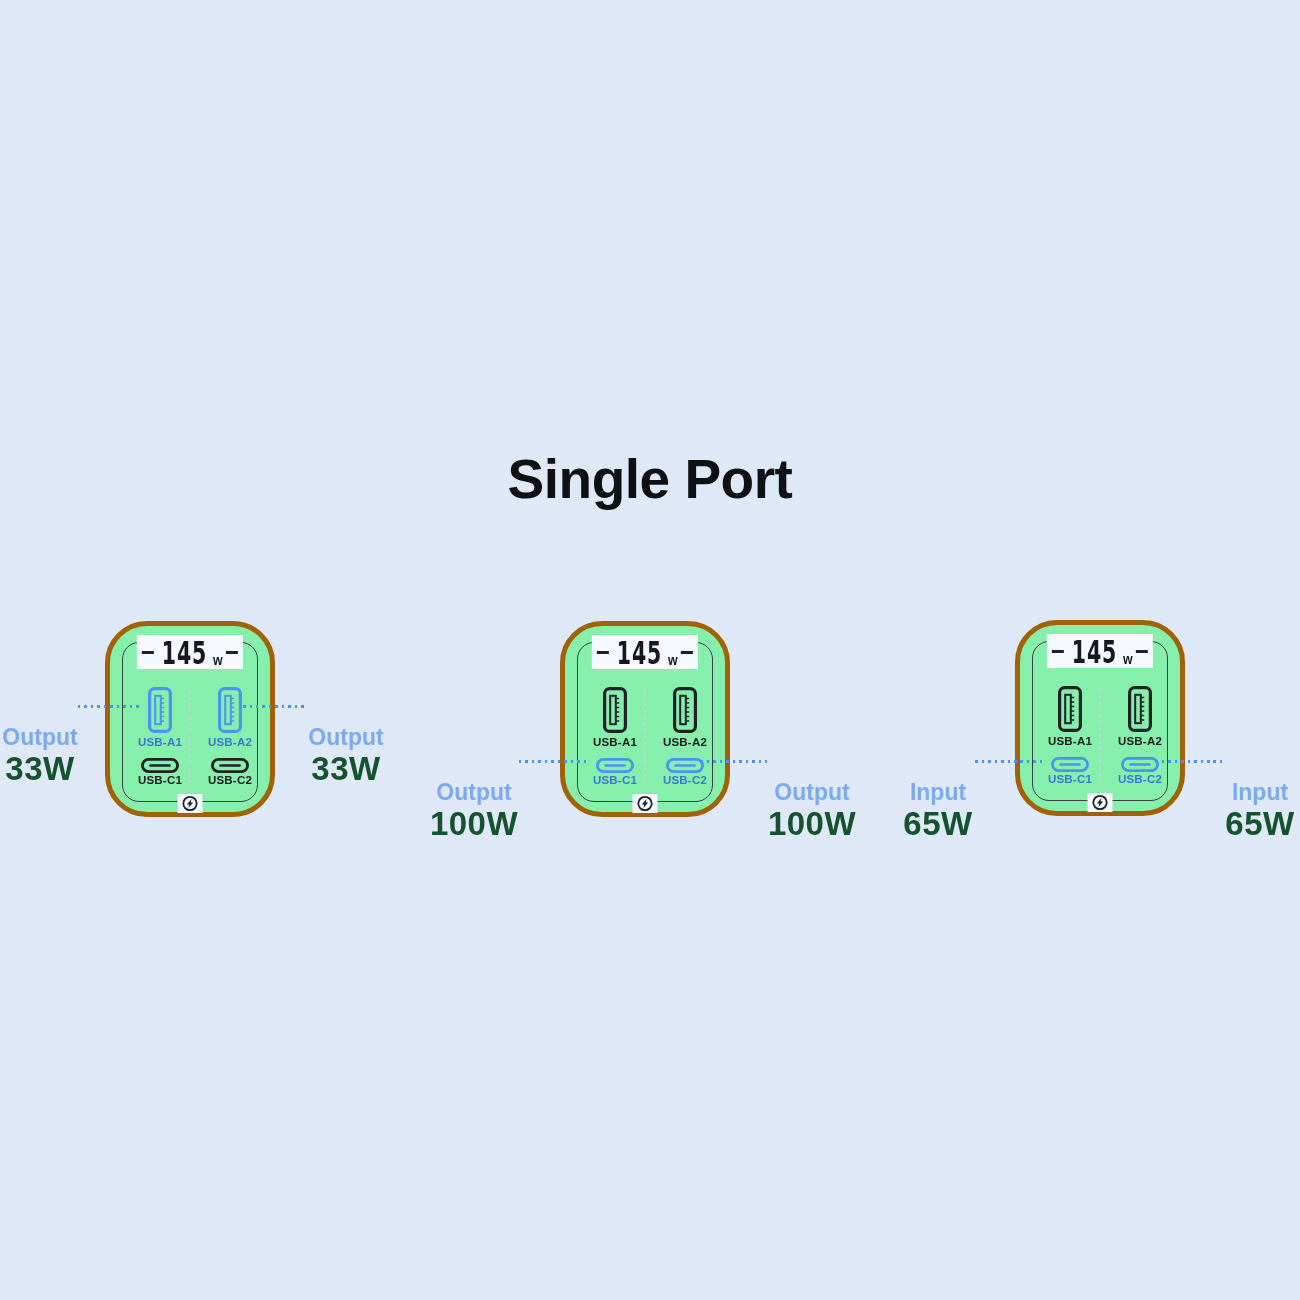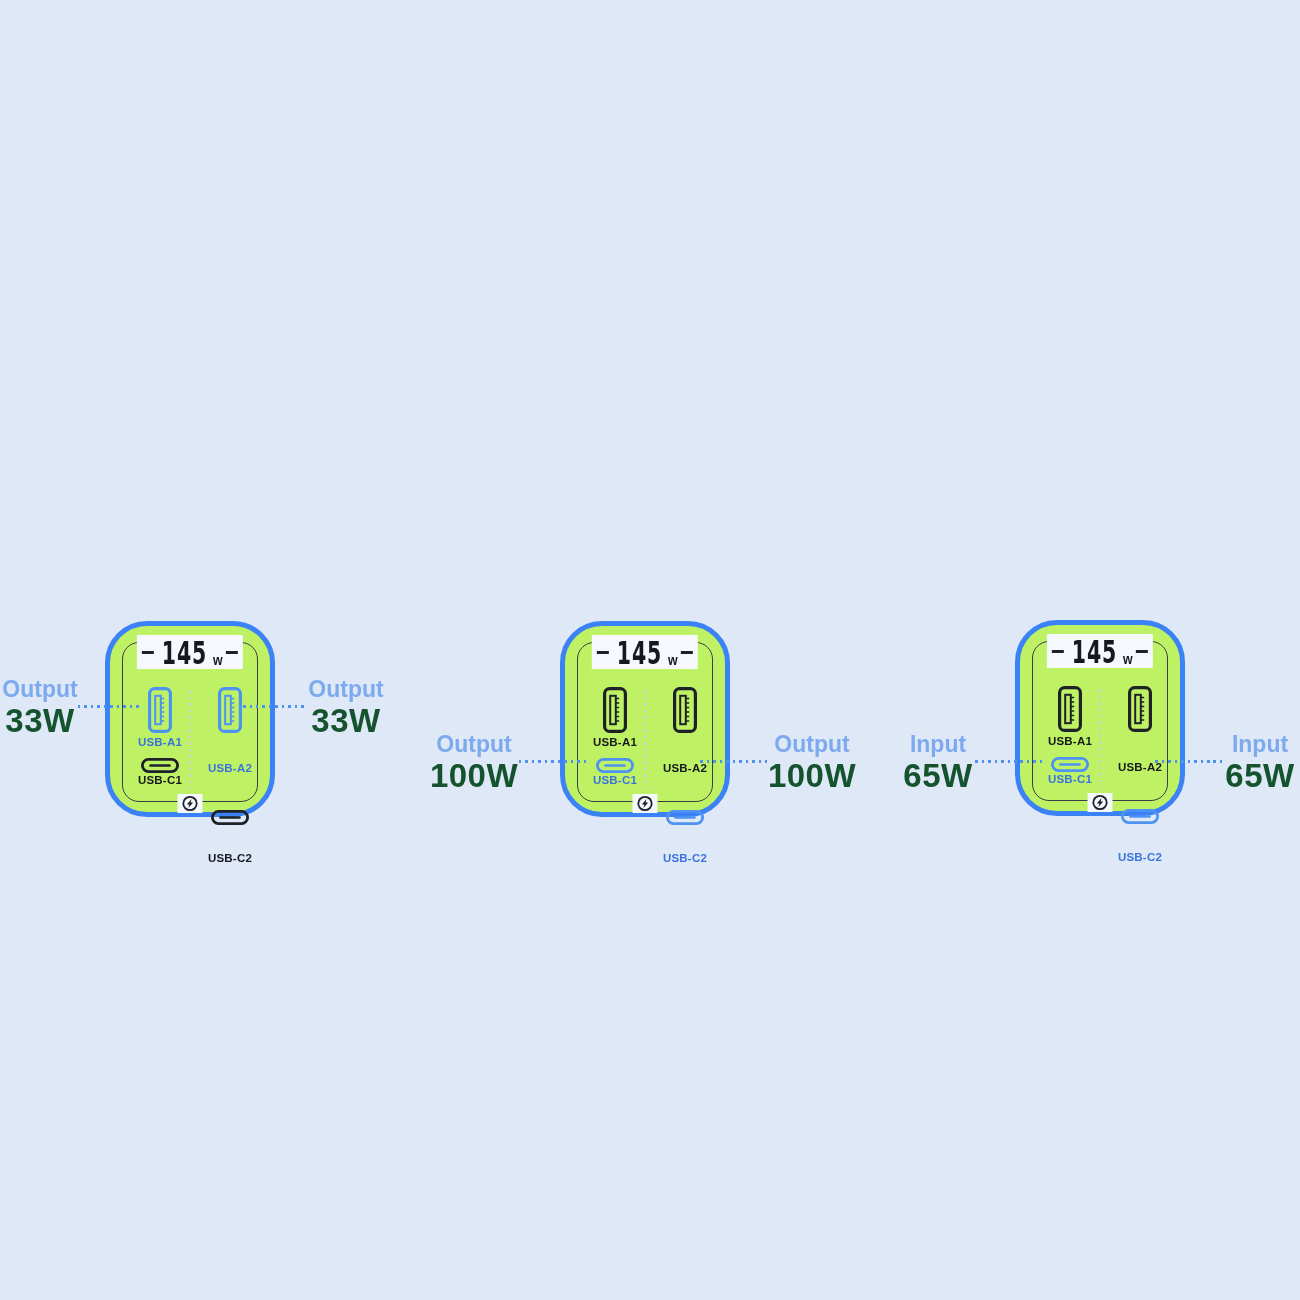--- a/index.html
+++ b/index.html
@@ -84,6 +84,7 @@
 
 <div class="stage">
 
+  <div class="title">Single Port</div>
 
   <div class="charger c1 hl-a">
     <div class="inner"></div>

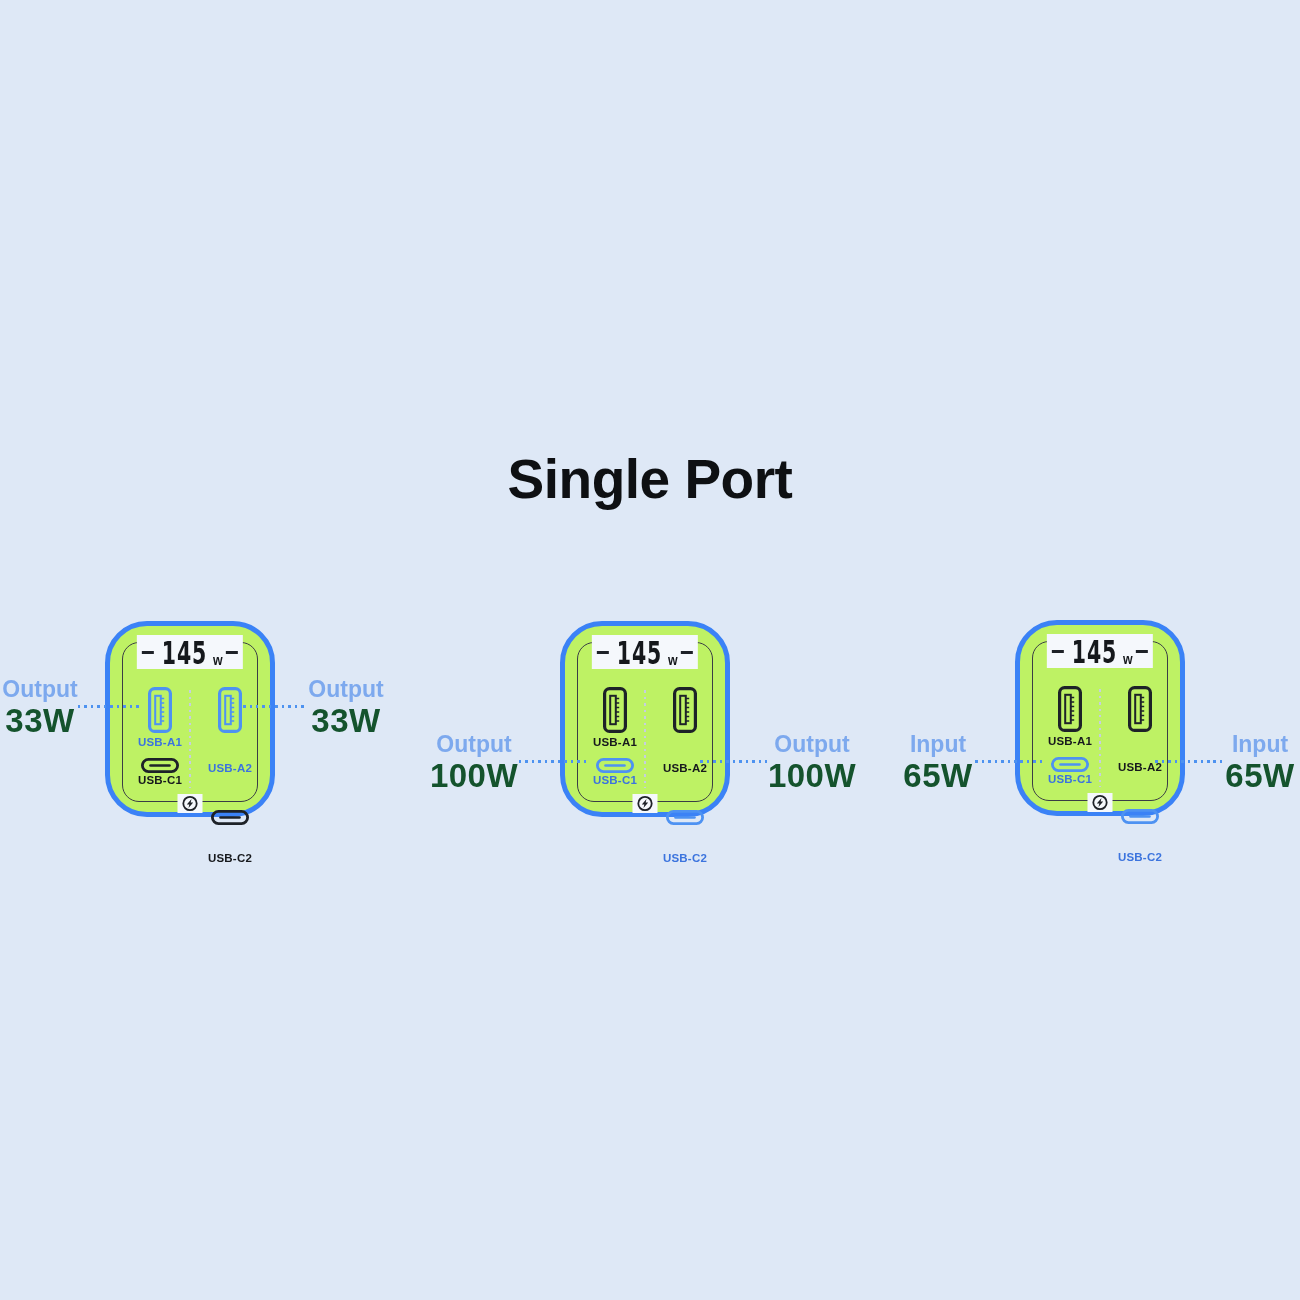--- a/index.html
+++ b/index.html
@@ -15,7 +15,7 @@
   
   .charger{
     position:absolute;width:170px;height:196px;box-sizing:border-box;
-    border:5px solid #3b82f6;border-radius:42px;background:#bef264;
+    border:5px solid #a16207;border-radius:42px;background:#86efac;
   }
   .c1{left:105px;top:621px;}
   .c2{left:560px;top:621px;}

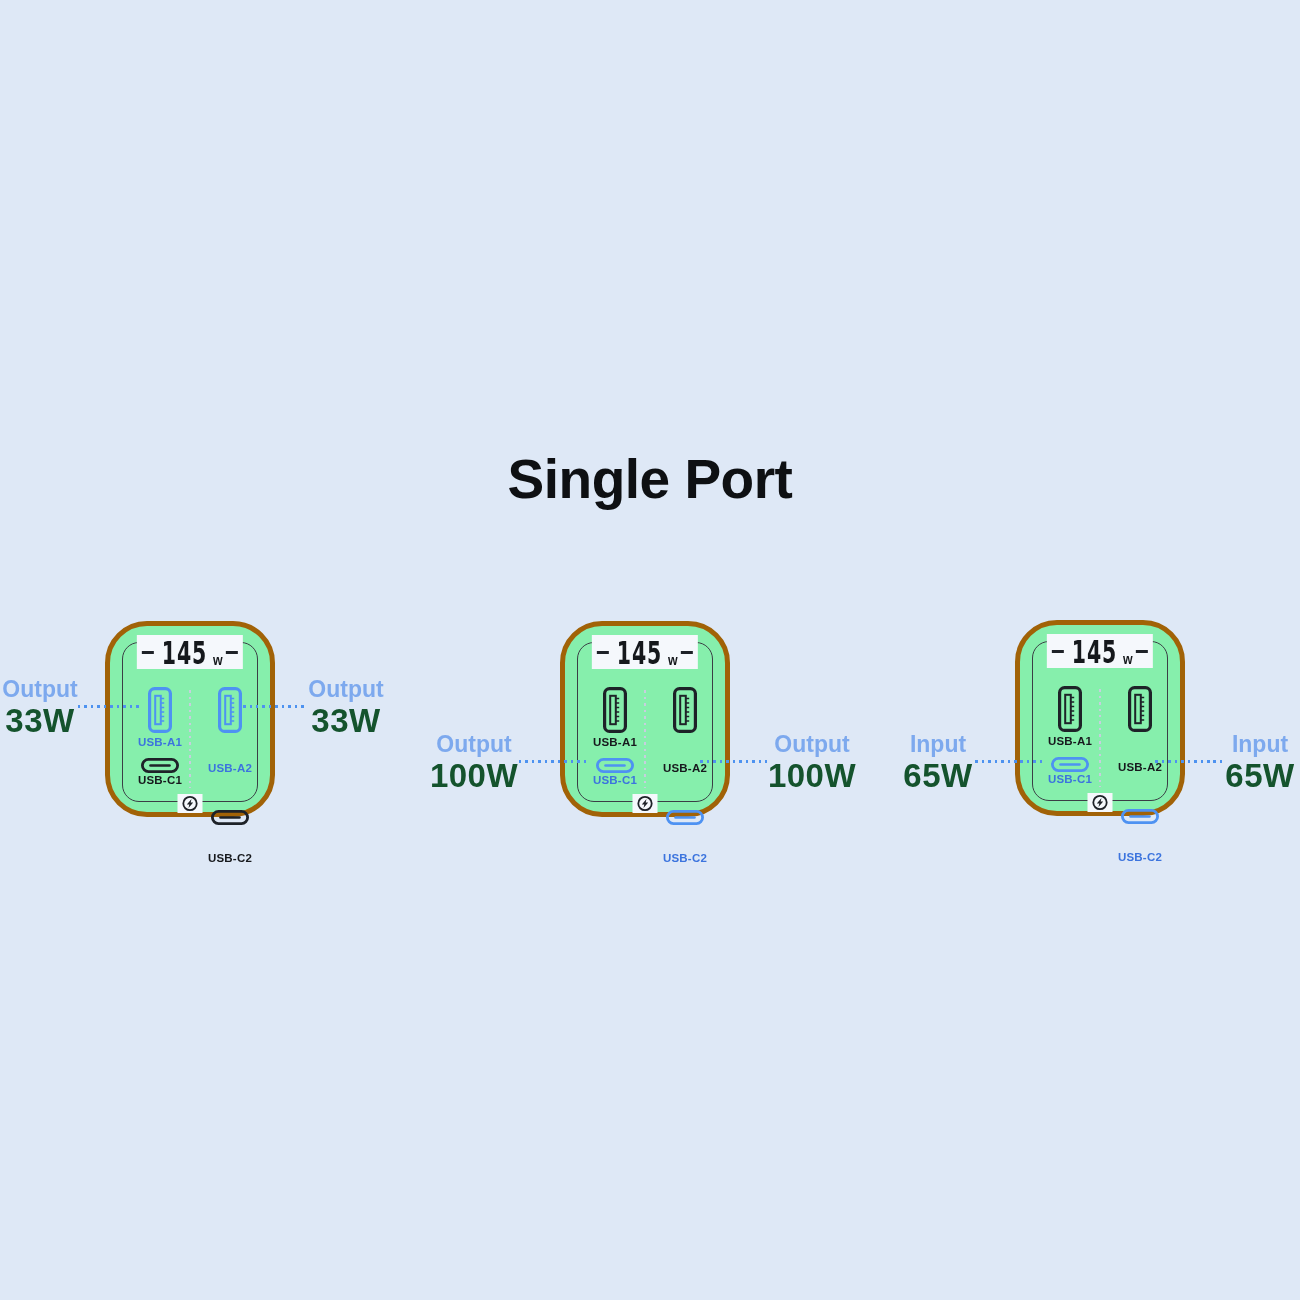--- a/index.html
+++ b/index.html
@@ -58,7 +58,7 @@
     background:#f5f8fc;padding:1px 4px;z-index:2;line-height:0;color:#1e2228;
   }
   
-  .annot{position:absolute;transform:translateX(-50%);text-align:center;white-space:nowrap;}
+  .annot{position:absolute;transform:translateX(-50%);text-align:center;white-space:nowrap;margin-top:48px;}
   .annot .mode{font-size:23px;font-weight:700;color:#7da9ee;line-height:26px;}
   .annot .val{font-size:33px;font-weight:700;color:#14532d;line-height:33px;margin-top:2px;letter-spacing:0.5px;}
   .an1{left:40px;top:676px;}

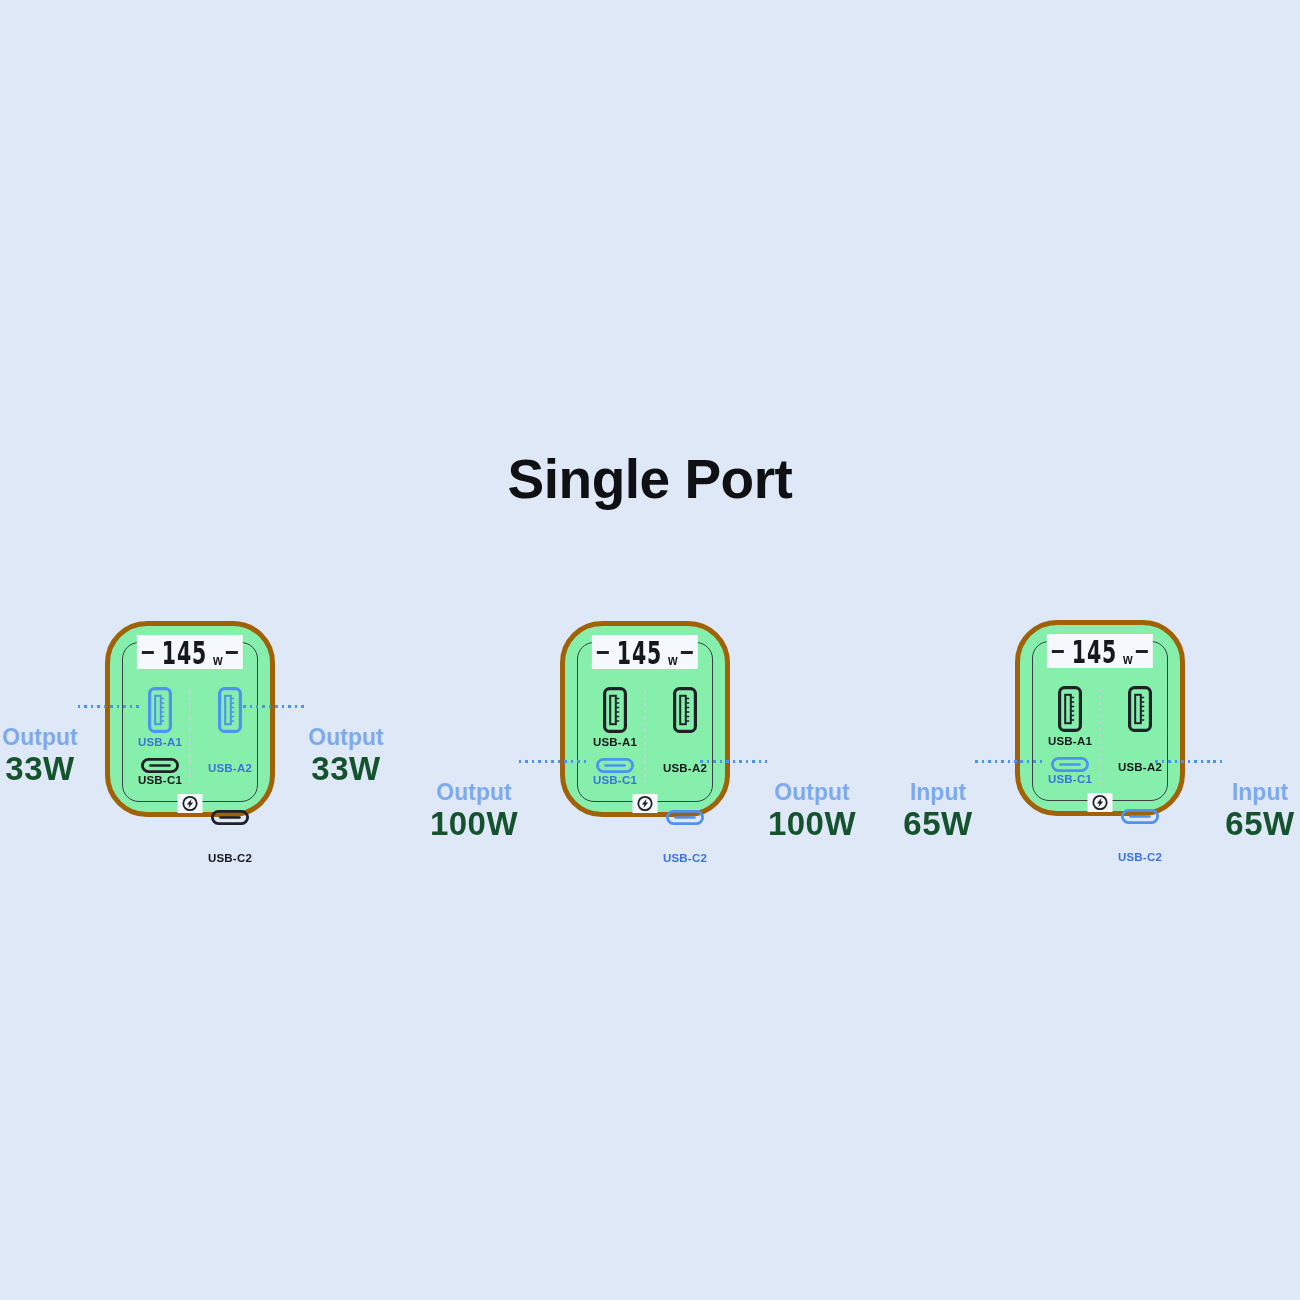--- a/index.html
+++ b/index.html
@@ -44,7 +44,7 @@
   }
   .col{position:absolute;top:56px;width:64px;display:flex;flex-direction:column;align-items:center;}
   .col.a{left:18px;}
-  .col.b{left:88px;gap:26px;}
+  .col.b{left:88px;}
   .icon-a{margin-top:5px;color:#1e2228;}
   .icon-c{margin-top:10px;color:#1e2228;}
   .port-label{font-size:11.5px;font-weight:700;color:#17191d;margin-top:3px;letter-spacing:0.2px;white-space:nowrap;}

